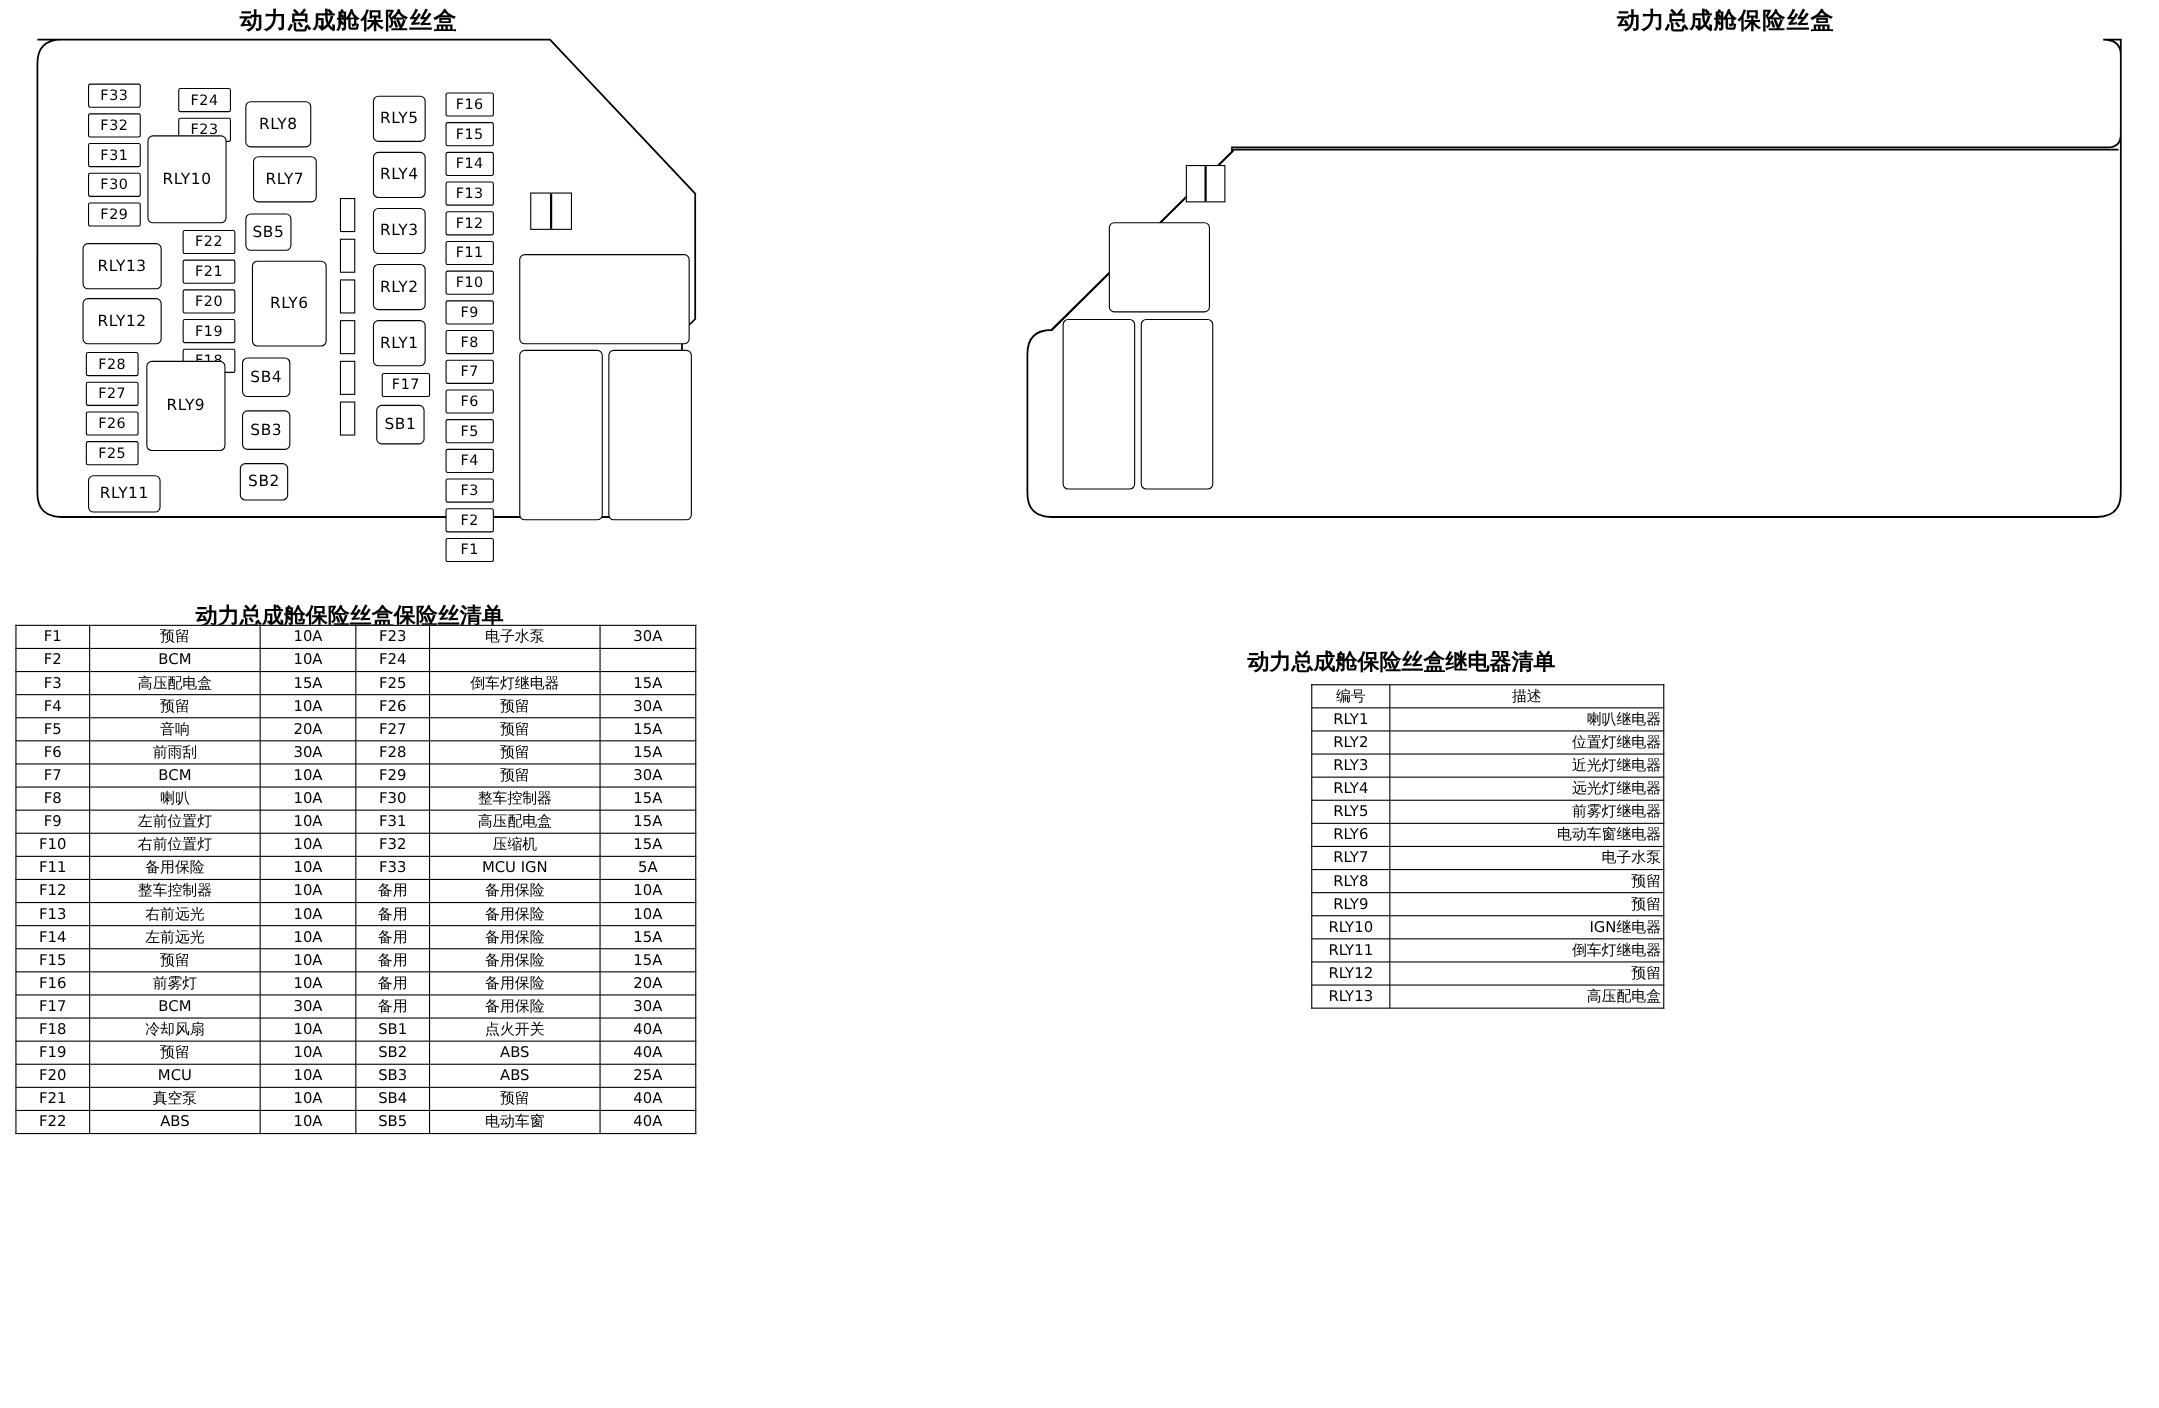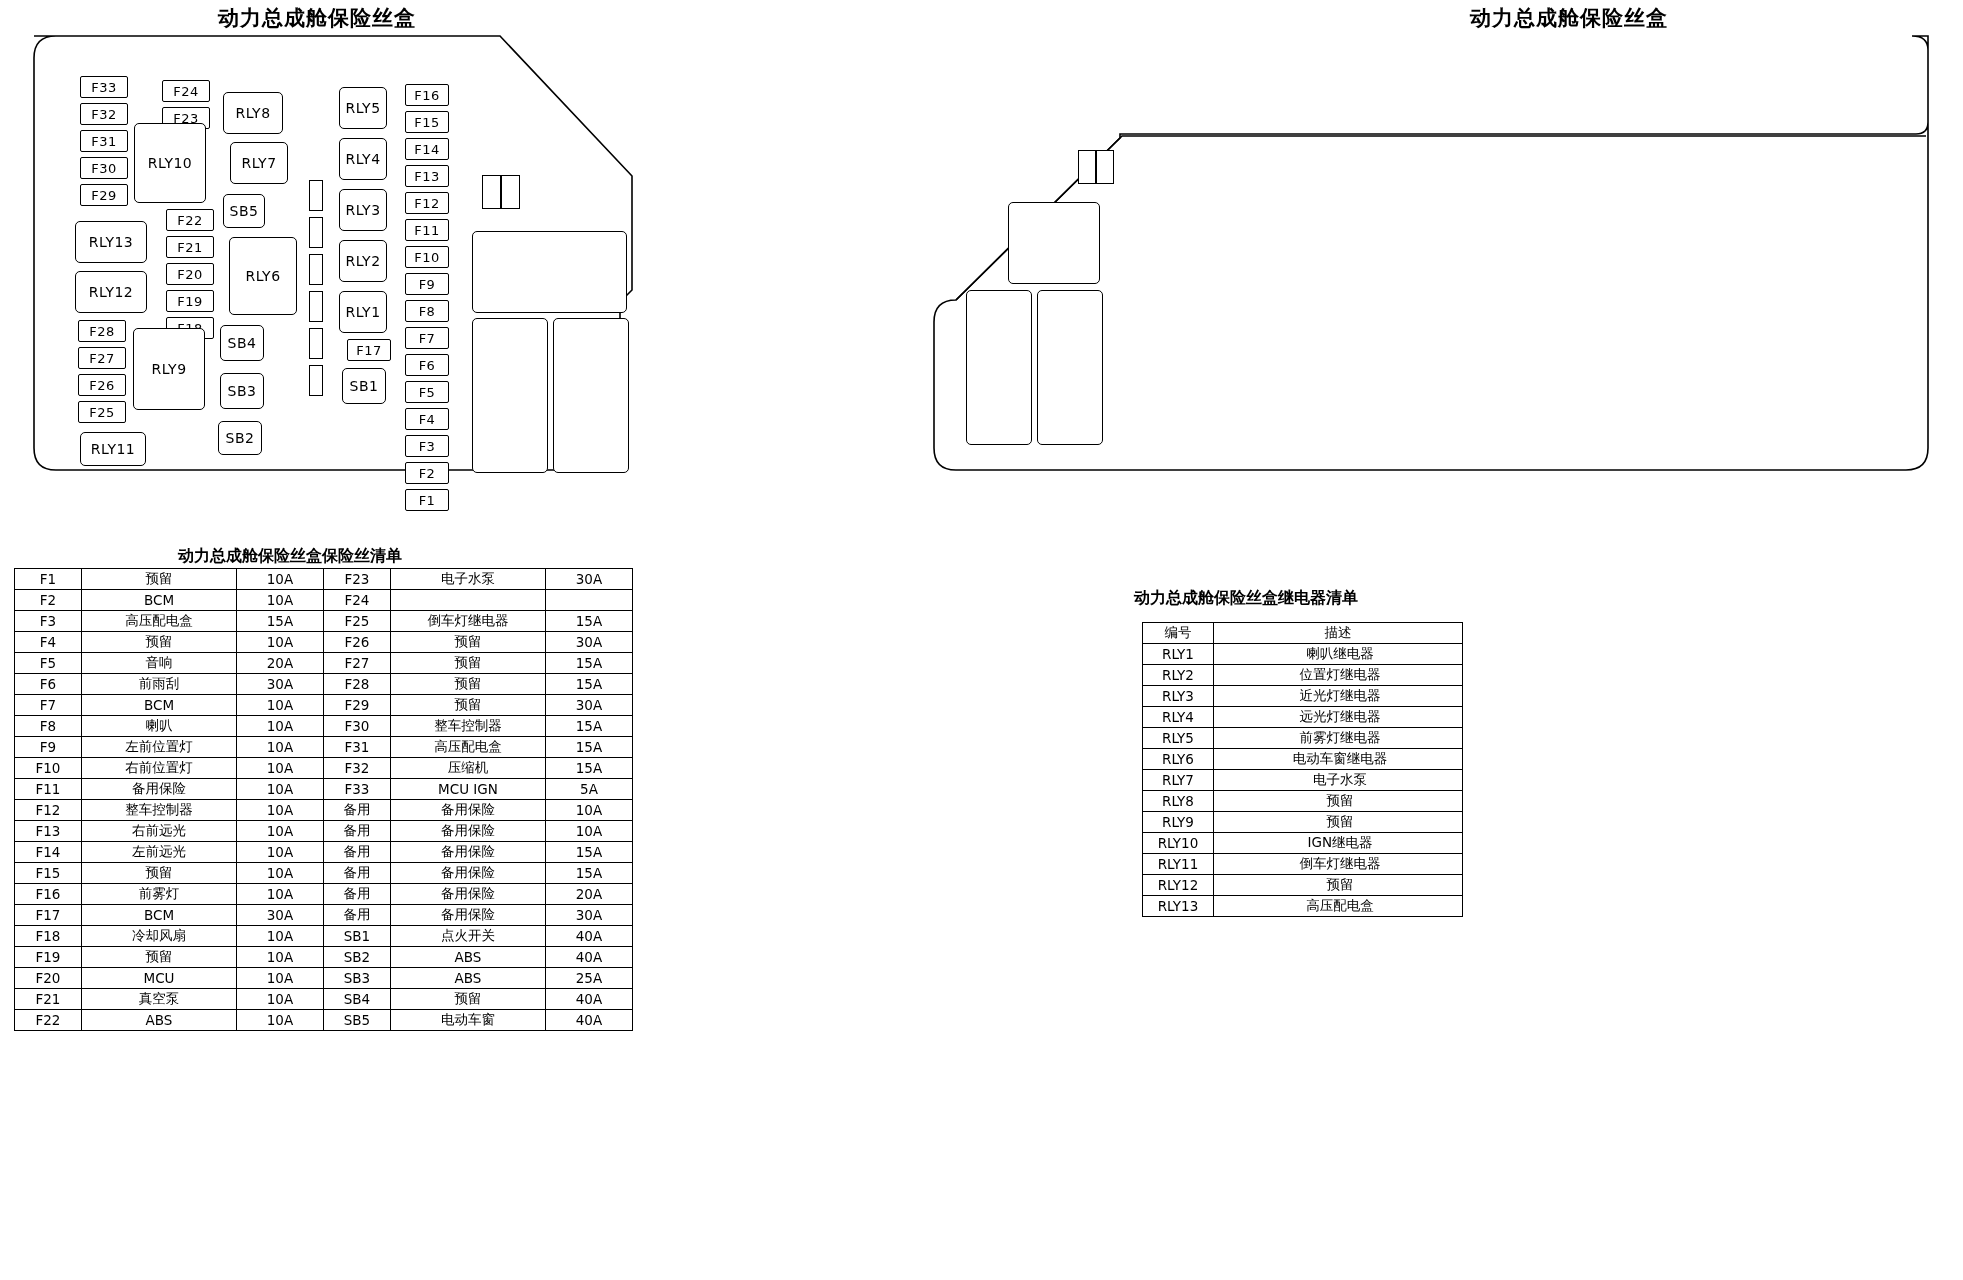--- a/index.html
+++ b/index.html
@@ -24,7 +24,7 @@
   table{border-collapse:collapse;position:absolute;background:#fff;}
   table td,table th{border:1.2px solid #000;font-size:13.5px;
      padding:1px 2px;text-align:center;font-weight:normal;height:18px;}
-  .tcap{position:absolute;font-size:16px;font-weight:bold;white-space:nowrap;}
+  .tcap{position:absolute;font-size:20px;font-weight:bold;white-space:nowrap;}
   #fuse-table td.desc{width:150px;}
   #fuse-table td.num{width:62px;}
   #fuse-table td.cap{width:82px;}

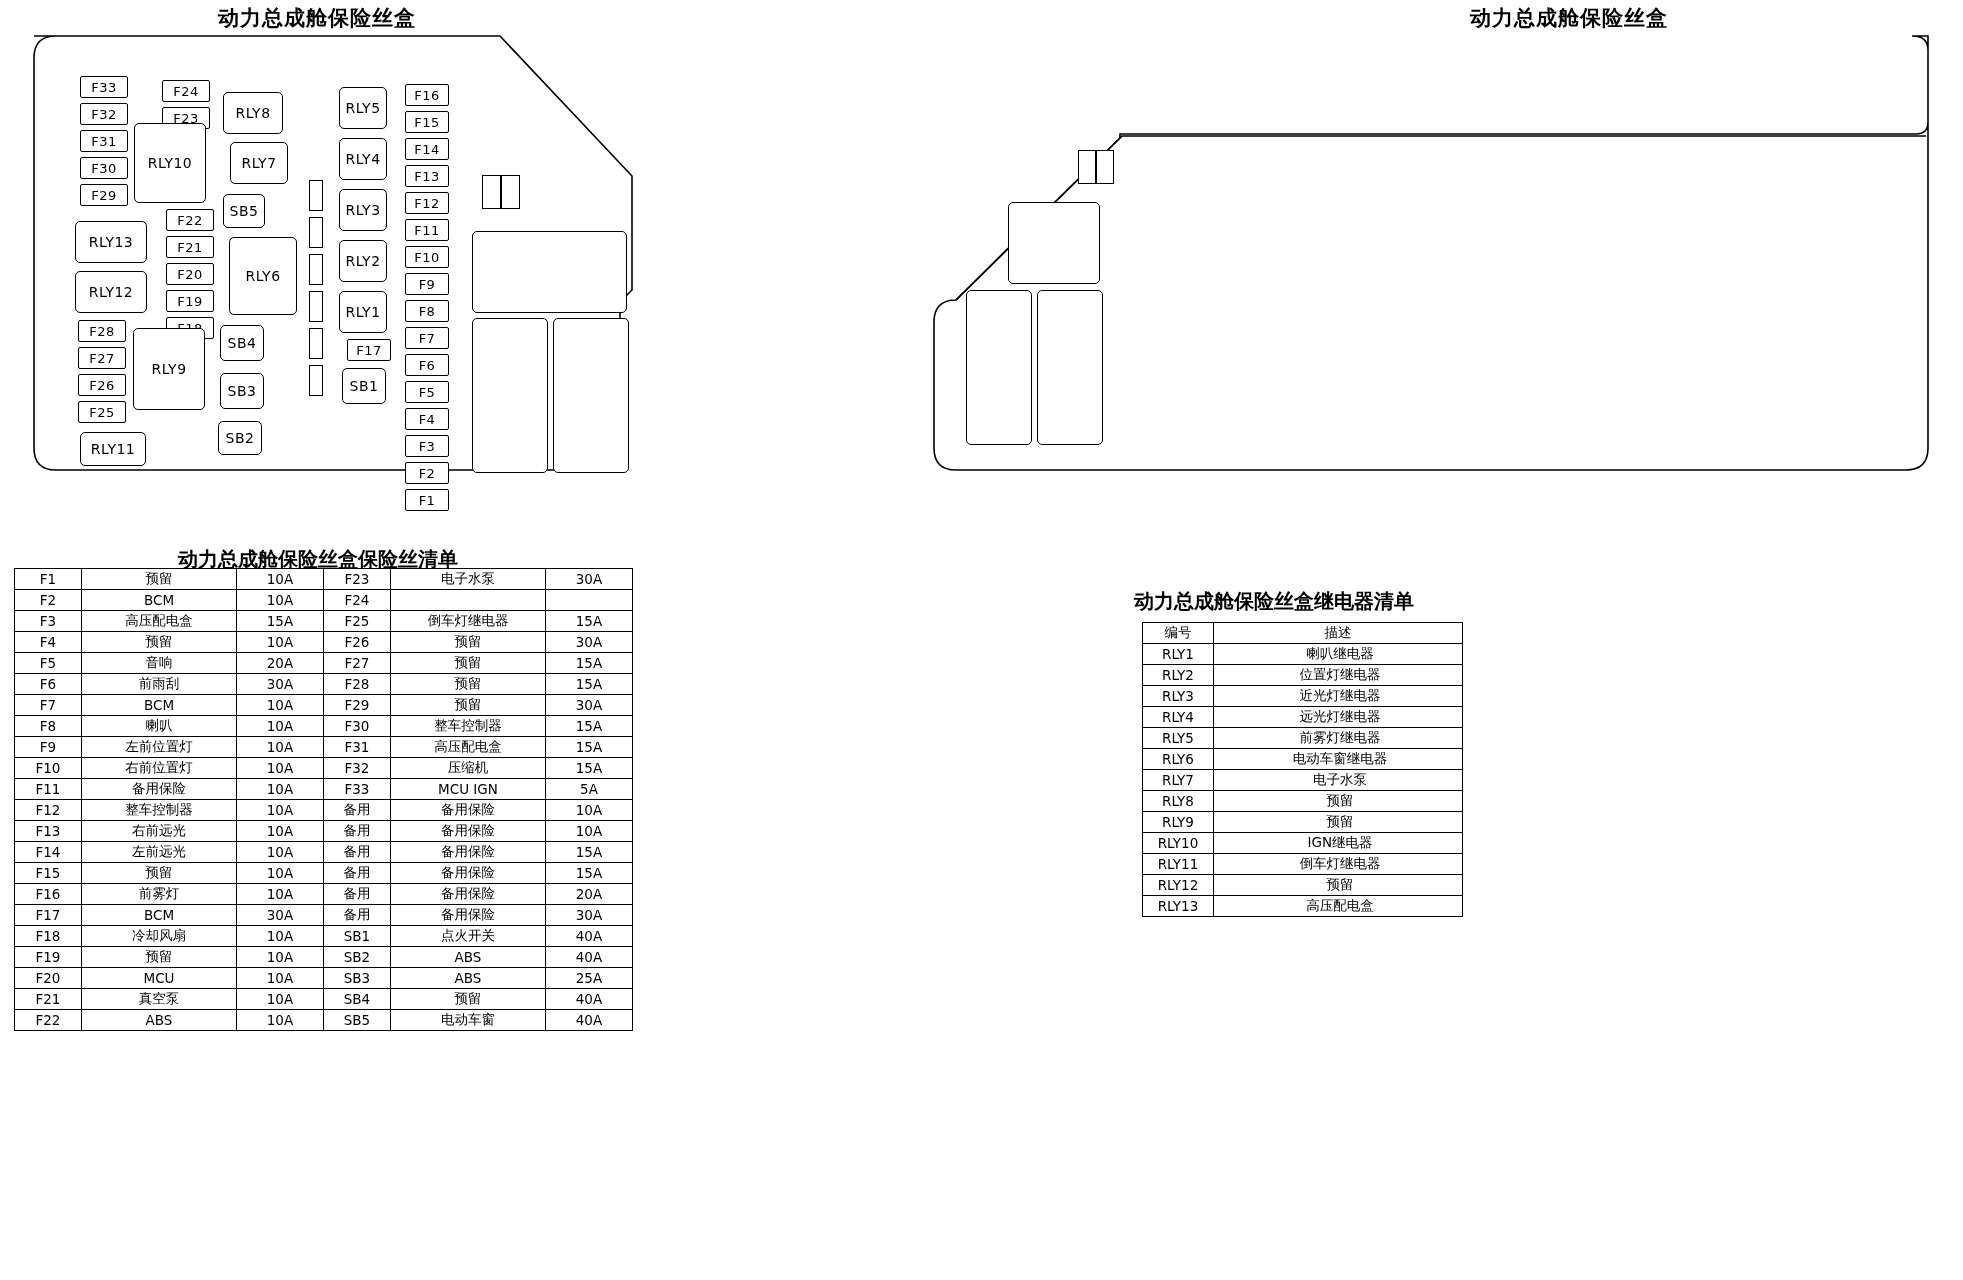--- a/index.html
+++ b/index.html
@@ -307,7 +307,7 @@
   </table>
 
 <div class="tcap" style="left:1134px;top:588px;">动力总成舱保险丝盒继电器清单</div>
-<table id="relay-table" style="left:1142px;top:622px;border-radius:26px;">
+<table id="relay-table" style="left:1192px;top:622px;border-radius:26px;">
     <tbody>
       <tr>
         <th class="rnum" style="text-align:center">编号</th>

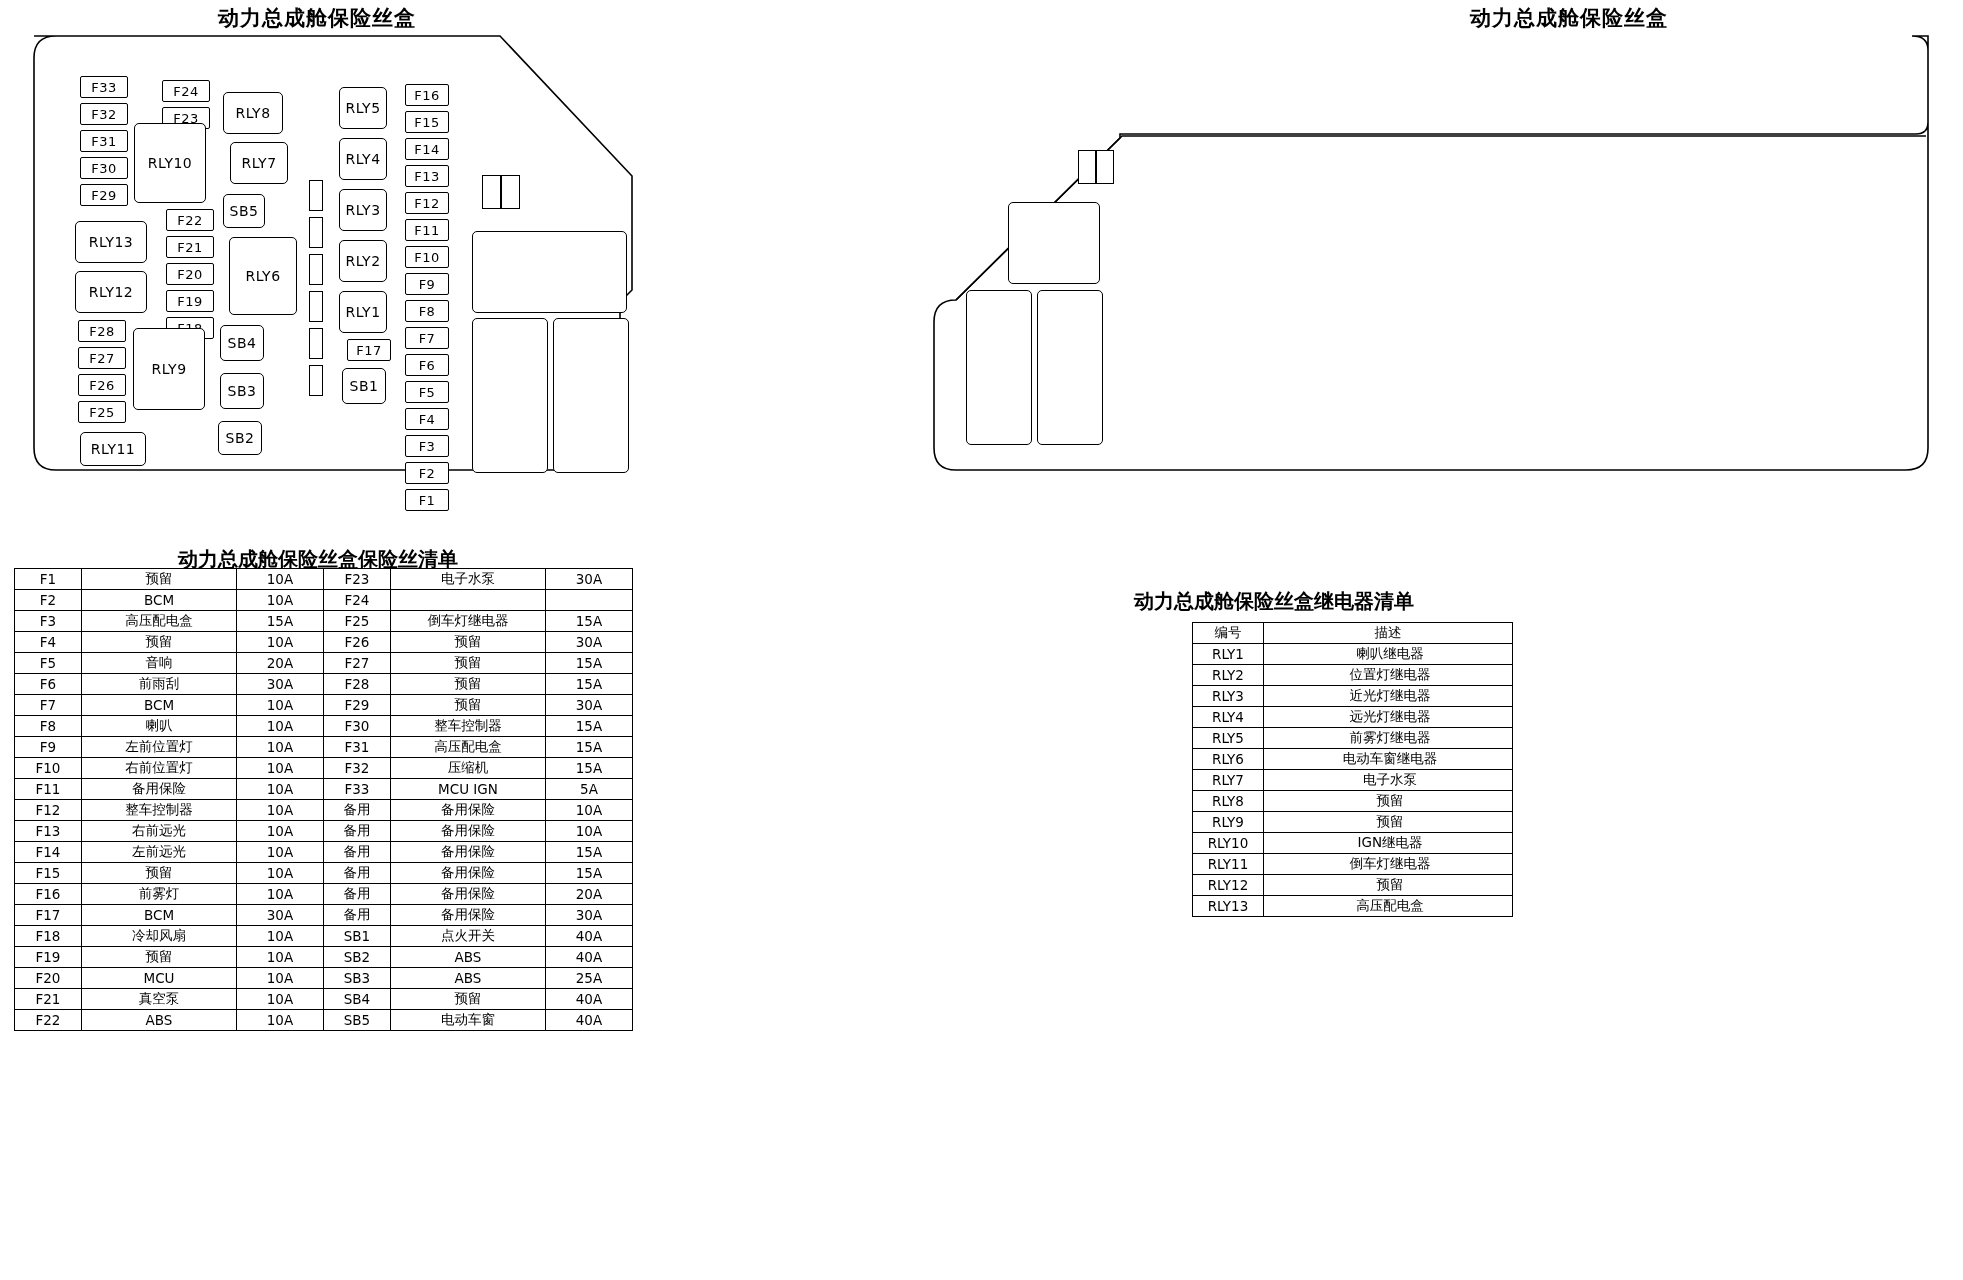--- a/index.html
+++ b/index.html
@@ -29,7 +29,7 @@
   #fuse-table td.num{width:62px;}
   #fuse-table td.cap{width:82px;}
   #relay-table td.rnum{width:66px;}
-  #relay-table td.rdesc{width:240px;text-align:center;padding-left:6px;}
+  #relay-table td.rdesc{width:240px;text-align:right;padding-left:6px;}
 </style>
 </head>
 <body>

